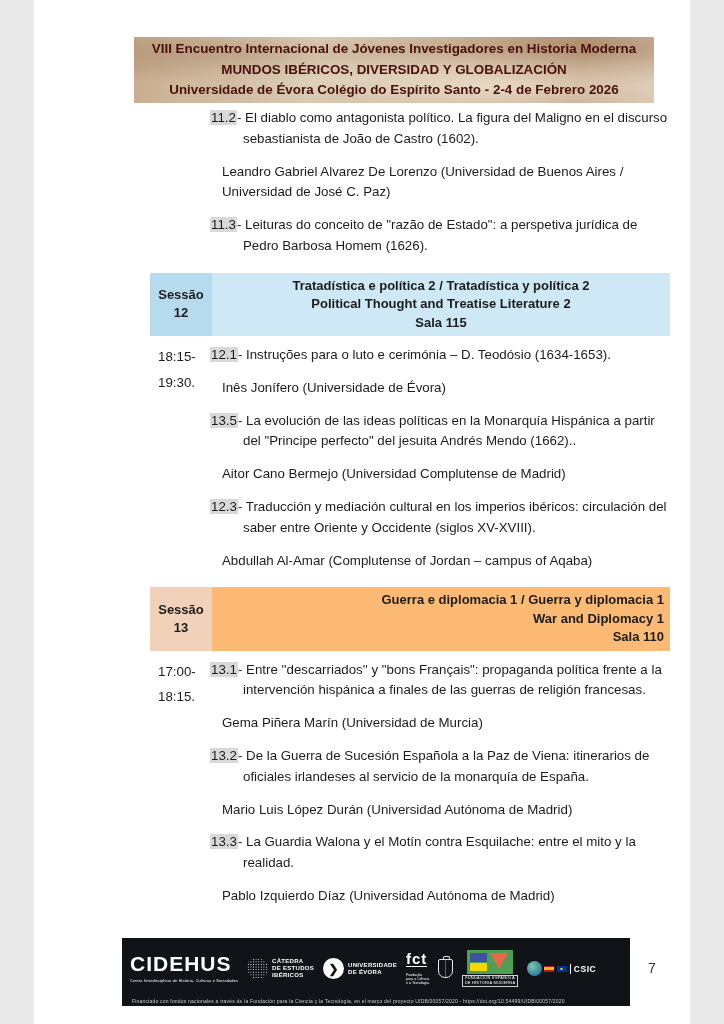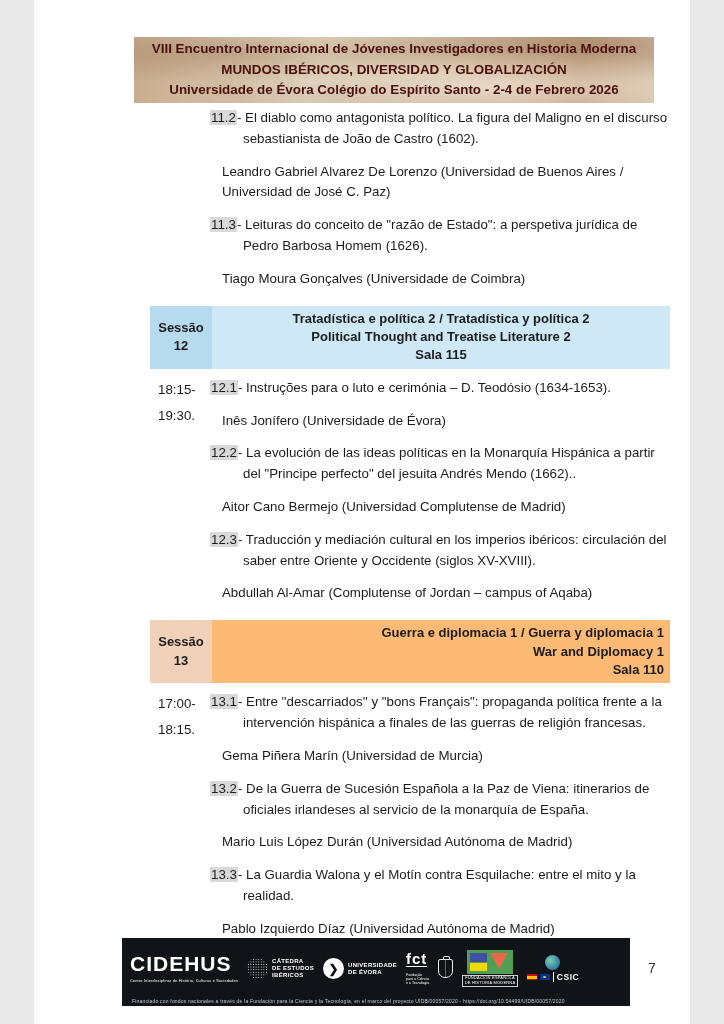--- a/index.html
+++ b/index.html
@@ -102,7 +102,6 @@
       <p class="item-title"><span class="num">11.2</span><span>-</span> <span>El diablo como antagonista político. La figura del Maligno en el discurso sebastianista de João de Castro (1602).</span></p>
       <p class="speaker">Leandro Gabriel Alvarez De Lorenzo (Universidad de Buenos Aires / Universidad de José C. Paz)</p>
       <p class="item-title"><span class="num">11.3</span><span>-</span> <span>Leituras do conceito de "razão de Estado": a perspetiva jurídica de Pedro Barbosa Homem (1626).</span></p>
-      <p class="speaker">Tiago Moura Gonçalves (Universidade de Coimbra)</p>
     </div>
 
     <div class="session-header s12">

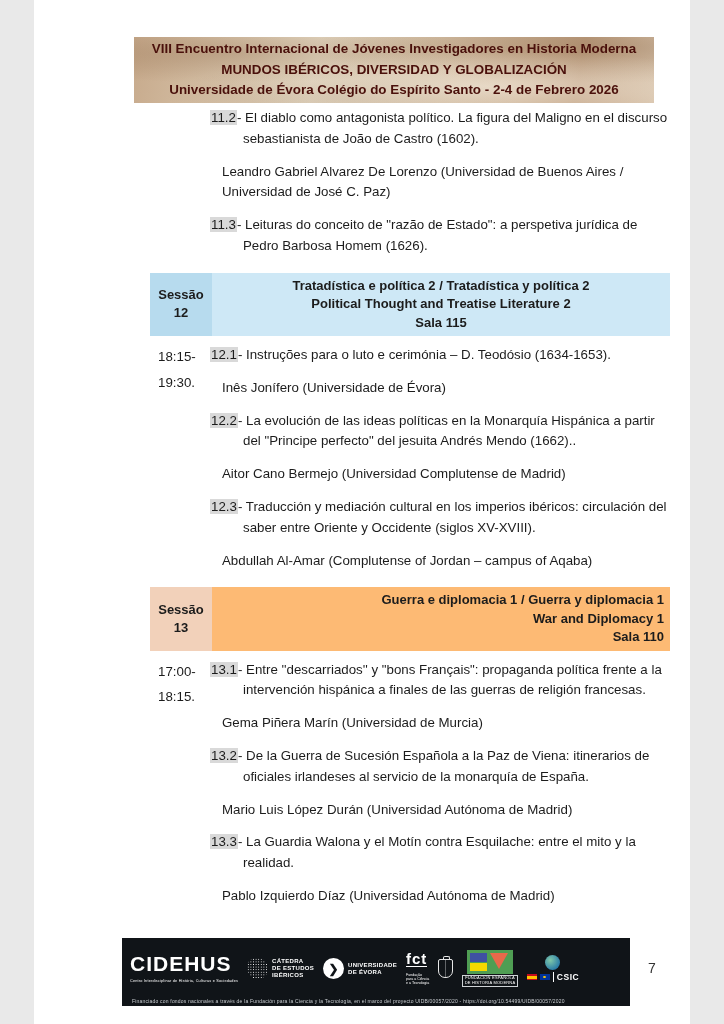--- a/index.html
+++ b/index.html
@@ -123,7 +123,7 @@
       </div>
       <p class="item-title"><span class="num">12.1</span><span>-</span> <span>Instruções para o luto e cerimónia – D. Teodósio (1634-1653).</span></p>
       <p class="speaker">Inês Jonífero (Universidade de Évora)</p>
-      <p class="item-title"><span class="num">12.2</span><span>-</span> <span>La evolución de las ideas políticas en la Monarquía Hispánica a partir del "Principe perfecto" del jesuita Andrés Mendo (1662)..</span></p>
+      <p class="item-title"><span class="num">13.5</span><span>-</span> <span>La evolución de las ideas políticas en la Monarquía Hispánica a partir del "Principe perfecto" del jesuita Andrés Mendo (1662)..</span></p>
       <p class="speaker">Aitor Cano Bermejo (Universidad Complutense de Madrid)</p>
       <p class="item-title"><span class="num">12.3</span><span>-</span> <span>Traducción y mediación cultural en los imperios ibéricos: circulación del saber entre Oriente y Occidente (siglos XV-XVIII).</span></p>
       <p class="speaker">Abdullah Al-Amar (Complutense of Jordan – campus of Aqaba)</p>

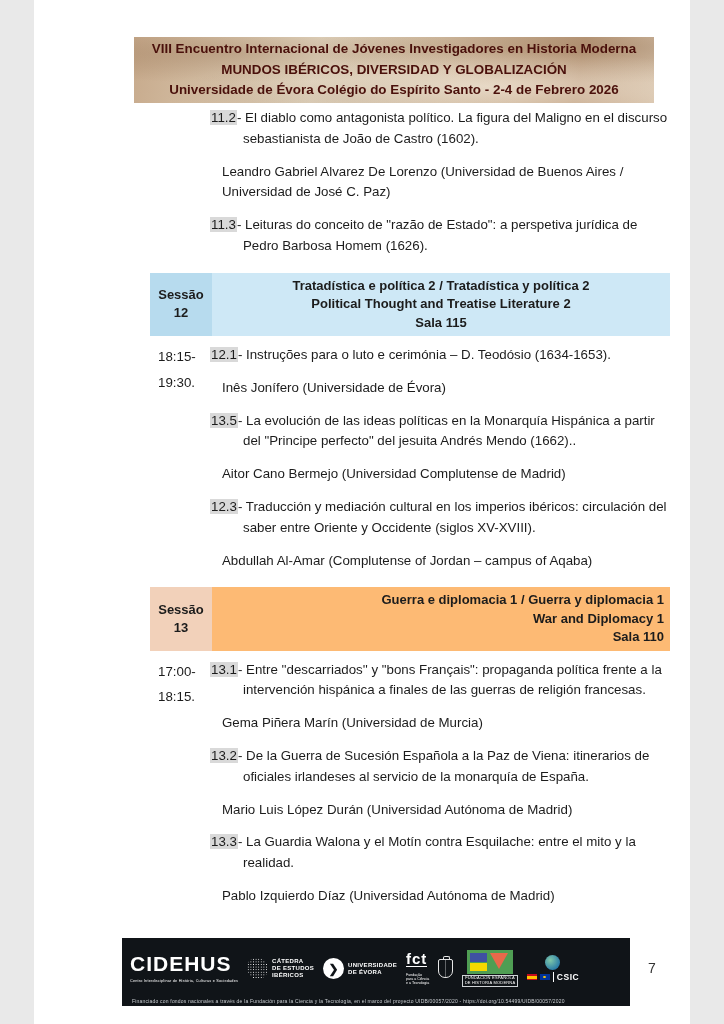--- a/index.html
+++ b/index.html
@@ -76,7 +76,7 @@
   .fehm-art .b2 { position:absolute; left:3px; top:13px; width:17px; height:8px; background:#f5d800; }
   .fehm-art .tri { position:absolute; right:5px; top:3px; width:0; height:0; border-left:9px solid transparent; border-right:9px solid transparent; border-top:16px solid #e8694a; }
   .fehm-cap { font-size:4px; line-height:4.6px; border:0.5px solid #cfd3d6; padding:0.5px 1.5px; margin-top:1px; text-align:center; letter-spacing:.2px; }
-  .csic-group { display:flex; flex-direction:column; align-items:center; gap:2px; }
+  .csic-group { display:flex; align-items:center; gap:2px; }
   .cchs-disc { width:15px; height:15px; border-radius:50%; background:radial-gradient(circle at 35% 35%, #7fc8a9, #2d7fa8 70%); }
   .csic-row { display:flex; align-items:center; gap:3px; }
   .flag-es { width:10px; height:6px; background:linear-gradient(#c60b1e 25%, #ffc400 25%, #ffc400 75%, #c60b1e 75%); }

